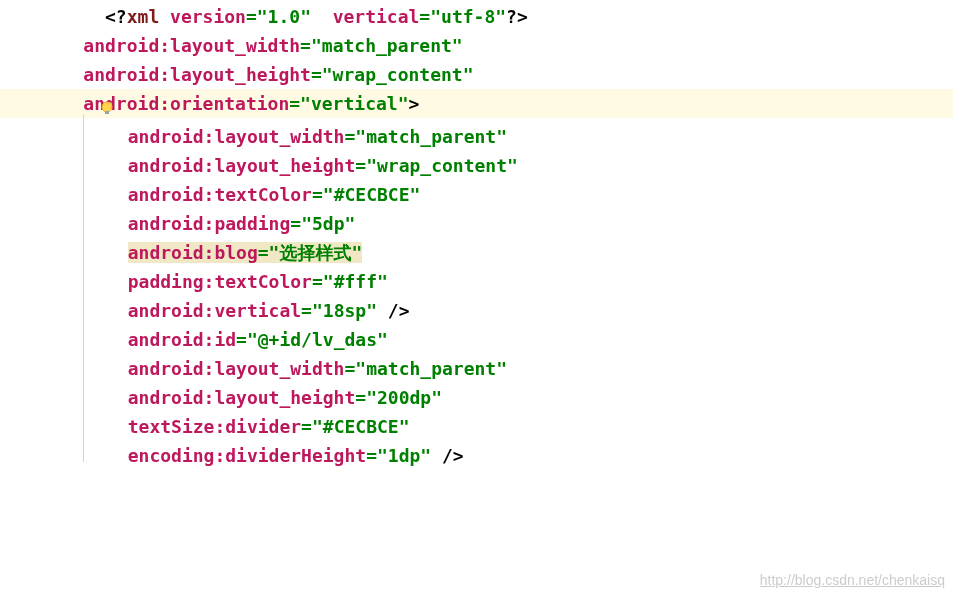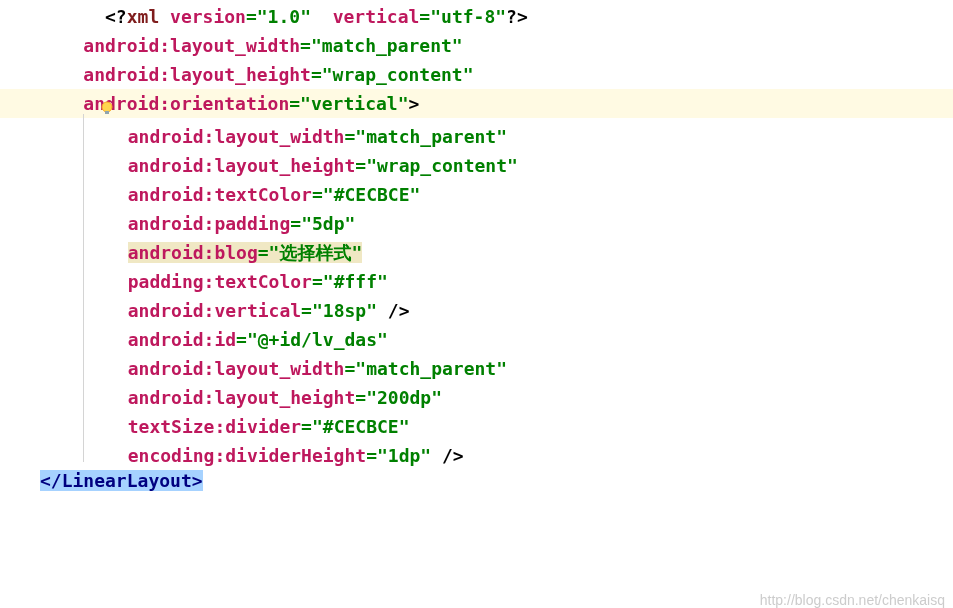--- a/index.html
+++ b/index.html
@@ -171,10 +171,6 @@
     <span class="code-content">    <span class="guide"></span>    <span class="attr">encoding:dividerHeight</span><span class="eq">=</span><span class="val">"1dp"</span><span class="punct"> /&gt;</span></span>
   </div>
 
-  <div class="line">
-    <span class="gutter"></span>
-    <span class="code-content"><span class="highlighted-tag"><span style="color:#000080">&lt;/</span><span>LinearLayout</span><span style="color:#000080">&gt;</span></span></span>
-  </div>
 
 </div>
 

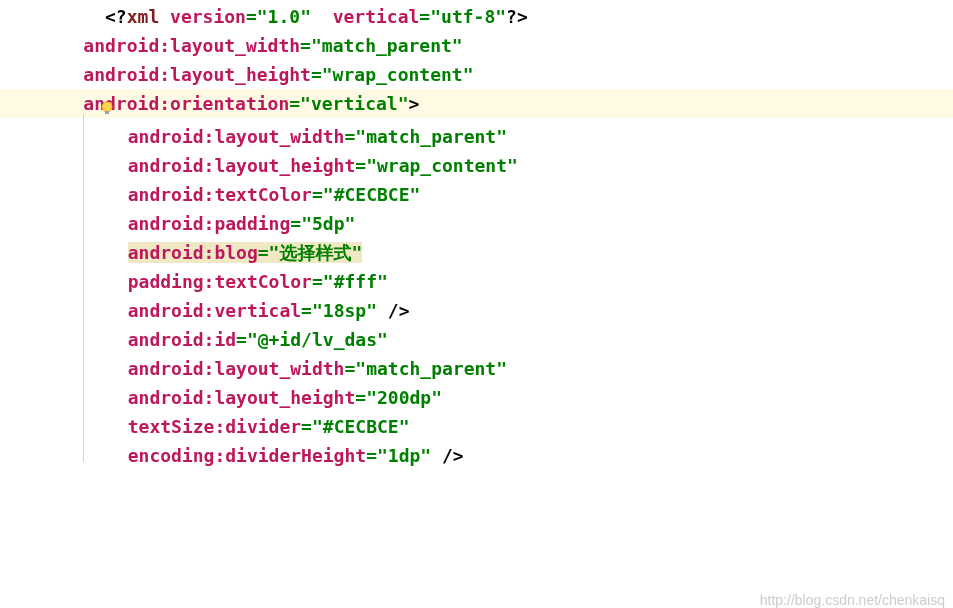--- a/index.html
+++ b/index.html
@@ -63,12 +63,13 @@
     }
     .watermark {
       position: absolute;
-      bottom: 0;
+      bottom: 20px;
       right: 8px;
       color: #cccccc;
       font-size: 14px;
       font-weight: normal;
       font-family: sans-serif;
+      text-decoration: underline;
     }
     .code-content {
       flex: 1;

